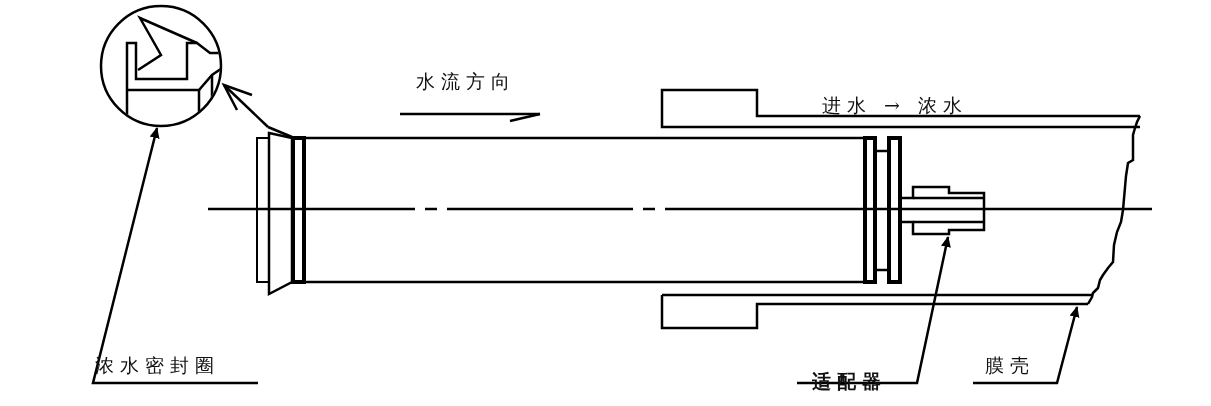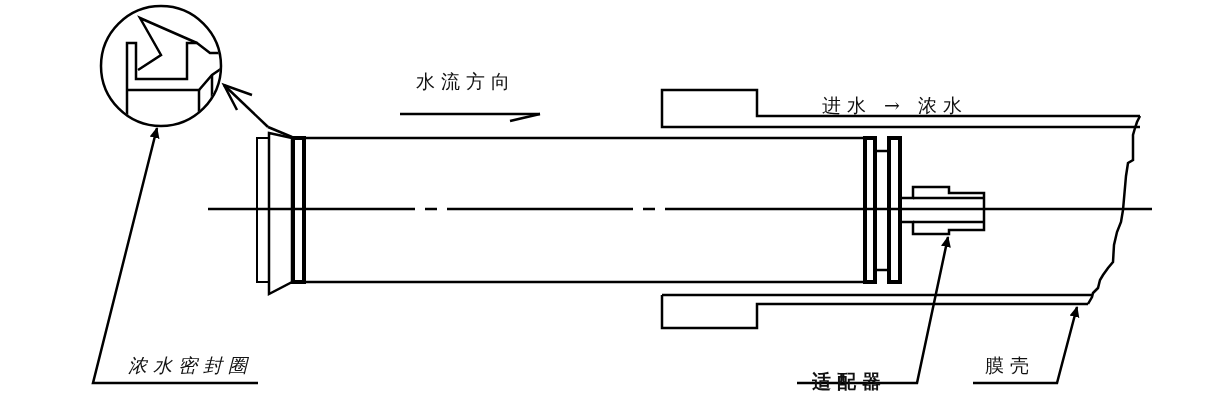--- a/index.html
+++ b/index.html
@@ -101,7 +101,7 @@
 
 <div class="label" style="left:416px; top:72px;">水流方向</div>
 <div class="label" style="left:822px; top:84px;margin-top:12px;">进水 → 浓水</div>
-<div class="label" style="left:128px; top:356px;font-style:italic;">浓水密封圈</div>
+<div class="label" style="left:95px; top:356px;">浓水密封圈</div>
 <div class="label" style="left:812px; top:372px;font-weight:bold;">适配器</div>
 <div class="label" style="left:985px; top:356px;text-align:center;">膜壳</div>
 

